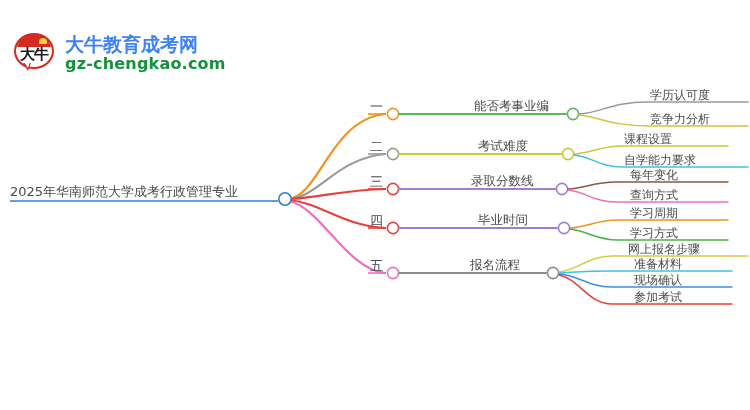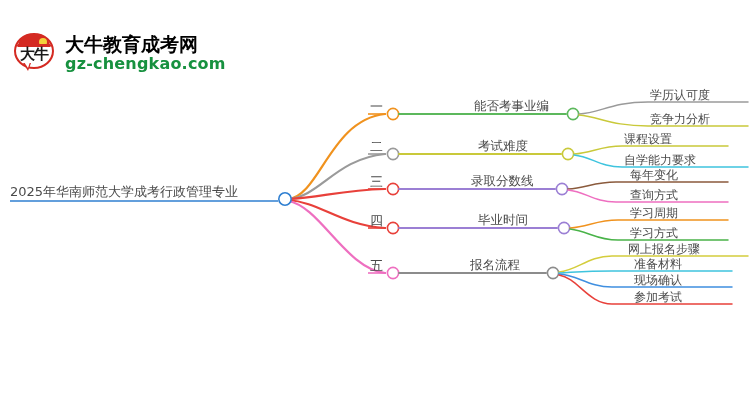--- a/index.html
+++ b/index.html
@@ -101,7 +101,7 @@
   #logo-title {
     font-size: 19px;
     font-weight: bold;
-    color: #000000;
+    color: #3b82f6;
     letter-spacing: 0px;
     line-height: 21px;
     font-family: "DejaVu Sans", sans-serif;

